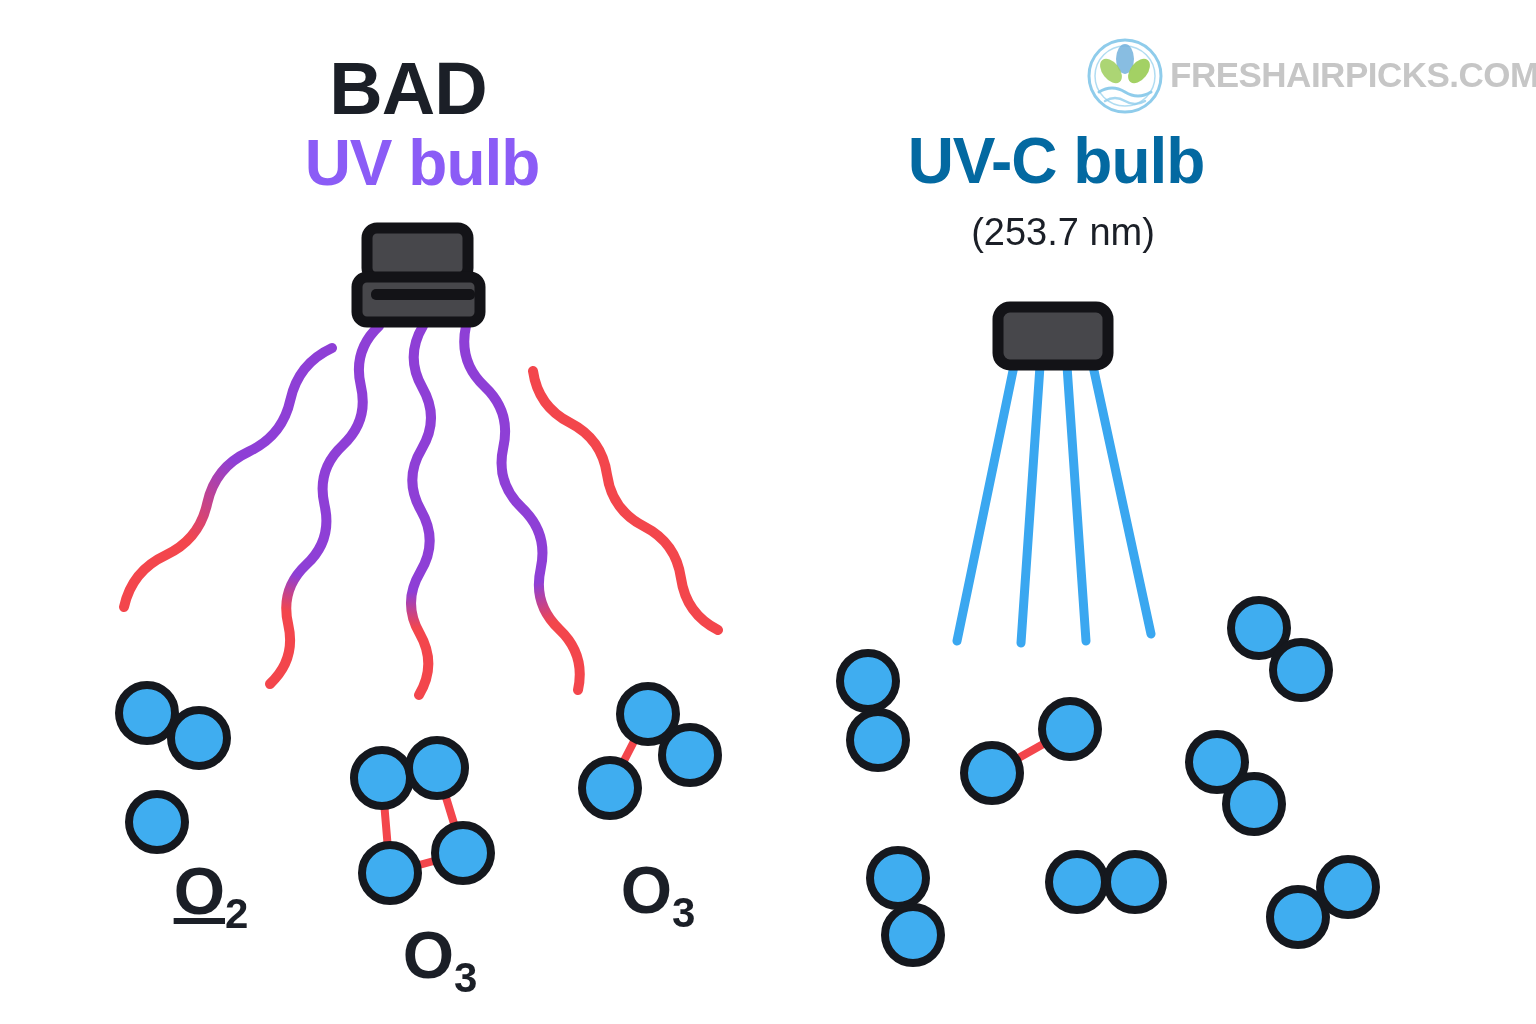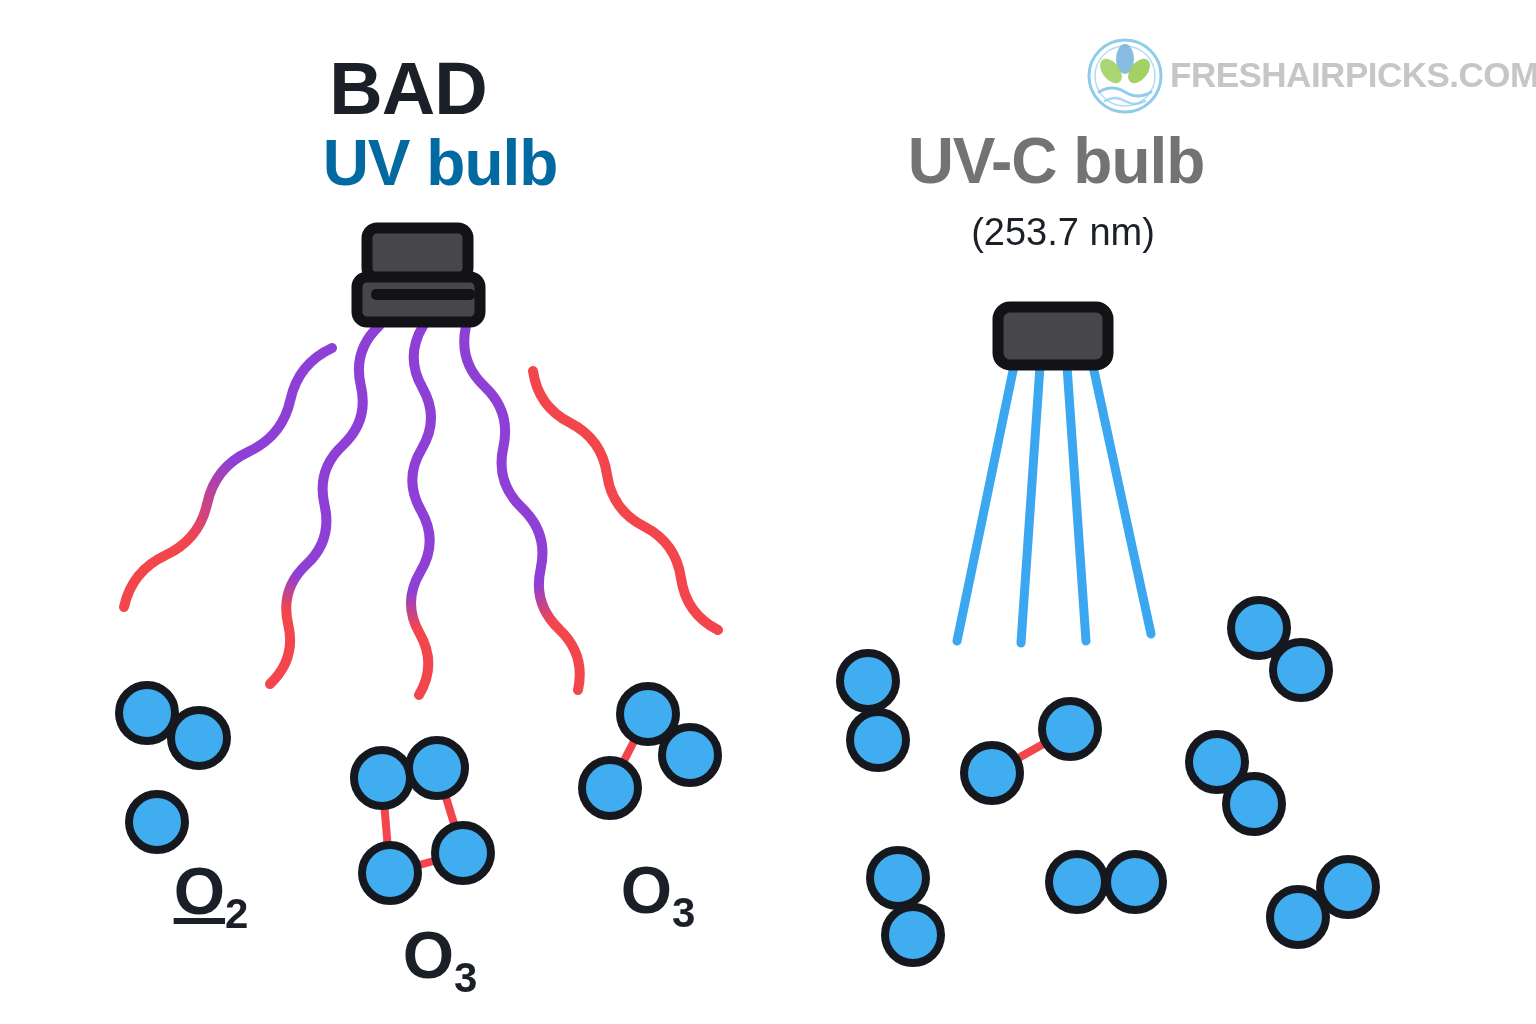--- a/index.html
+++ b/index.html
@@ -25,7 +25,7 @@
 <div class="canvas">
 
   <div class="t title" style="left: 408px; top: 52px; color: rgb(27, 31, 39);">BAD</div>
-  <div class="t subtitle" style="left: 440px; top: 131px; color: #0369a1;">UV bulb</div>
+  <div class="t subtitle" style="left: 422px; top: 131px; color: #8b5cf6;">UV bulb</div>
 
   <div class="t subtitle" style="left: 1056px; top: 129px; color: #737373;">UV-C bulb</div>
   <div class="t wavelength" style="left: 1063px; top: 213px; color: rgb(27, 31, 39);">(253.7 nm)</div>

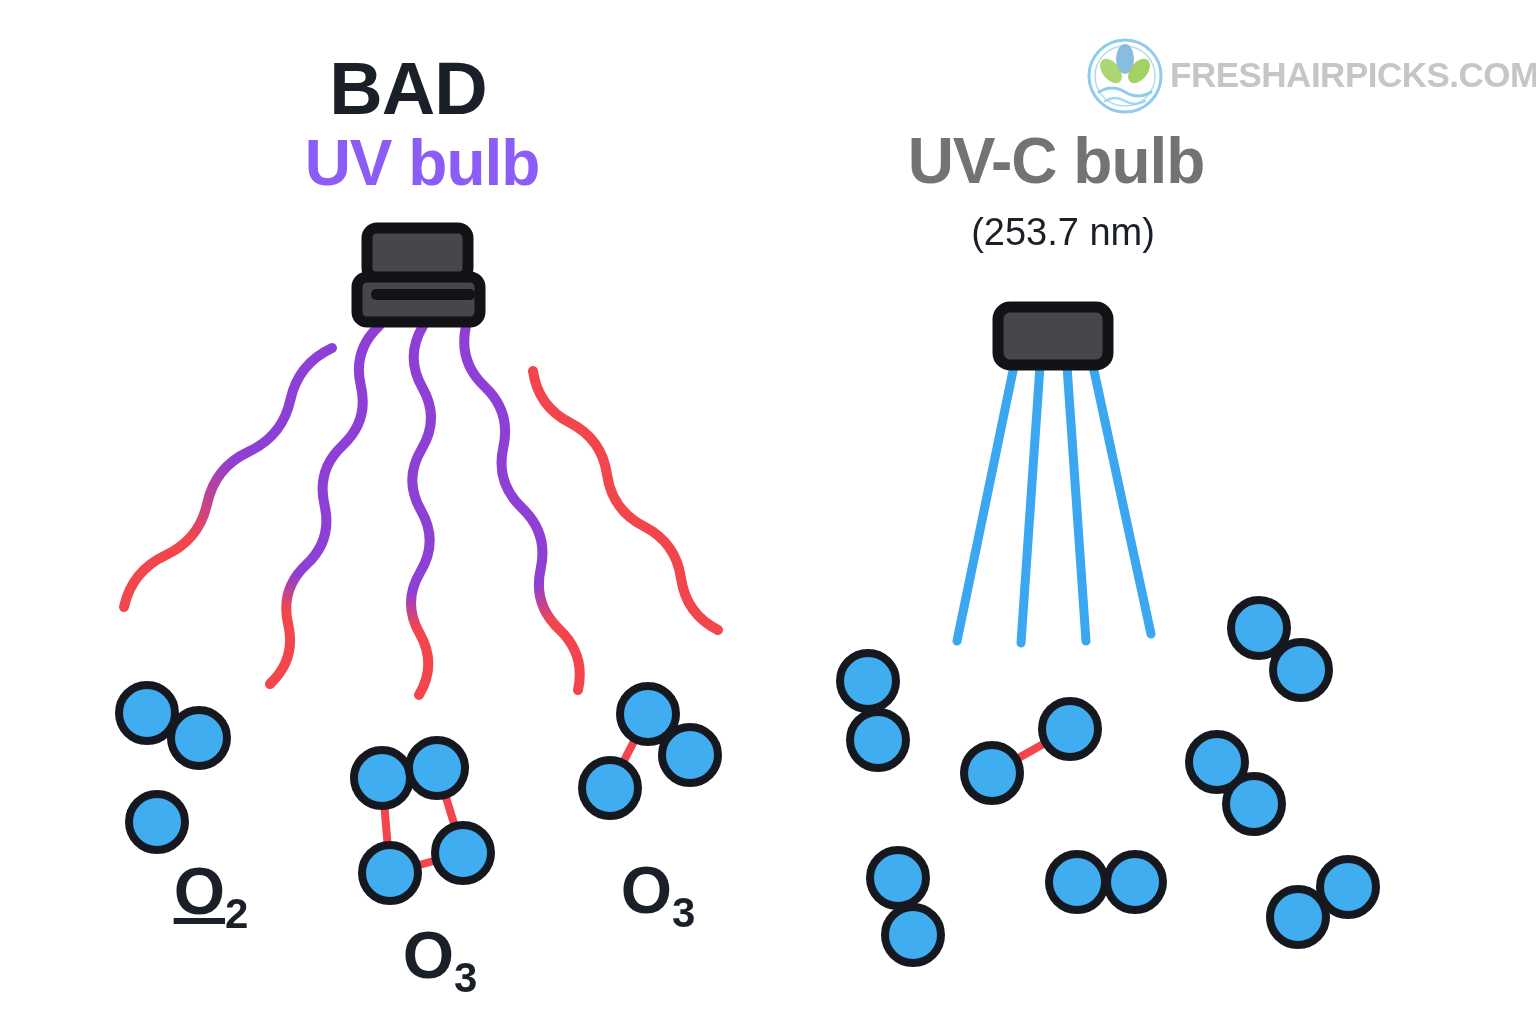--- a/index.html
+++ b/index.html
@@ -27,7 +27,7 @@
   <div class="t title" style="left: 408px; top: 52px; color: rgb(27, 31, 39);">BAD</div>
   <div class="t subtitle" style="left: 422px; top: 131px; color: #8b5cf6;">UV bulb</div>
 
-  <div class="t subtitle" style="left: 1056px; top: 129px; color: #737373;">UV-C bulb</div>
+  <div class="t subtitle" style="left: 1056px; top: 129px; color: #0369a1;">UV-C bulb</div>
   <div class="t wavelength" style="left: 1063px; top: 213px; color: rgb(27, 31, 39);">(253.7 nm)</div>
 
   <div class="watermark" style="color: rgb(198, 198, 198);">FRESHAIRPICKS.COM</div>

